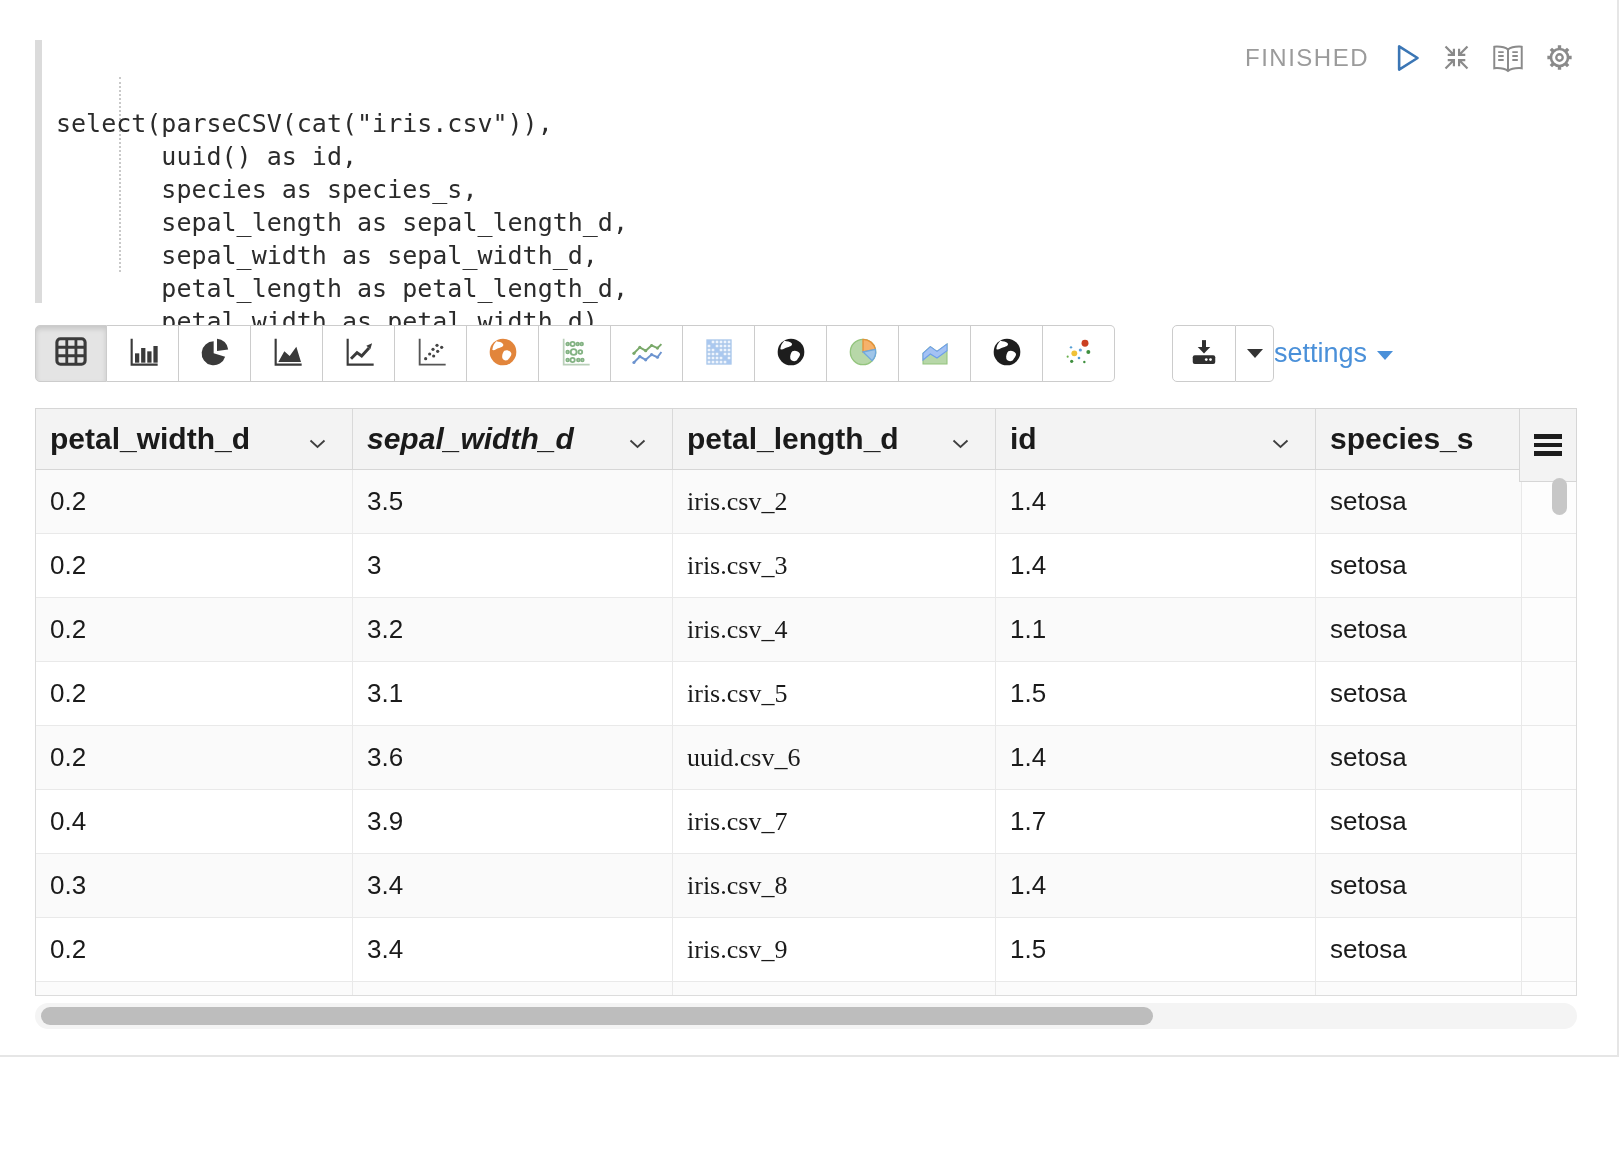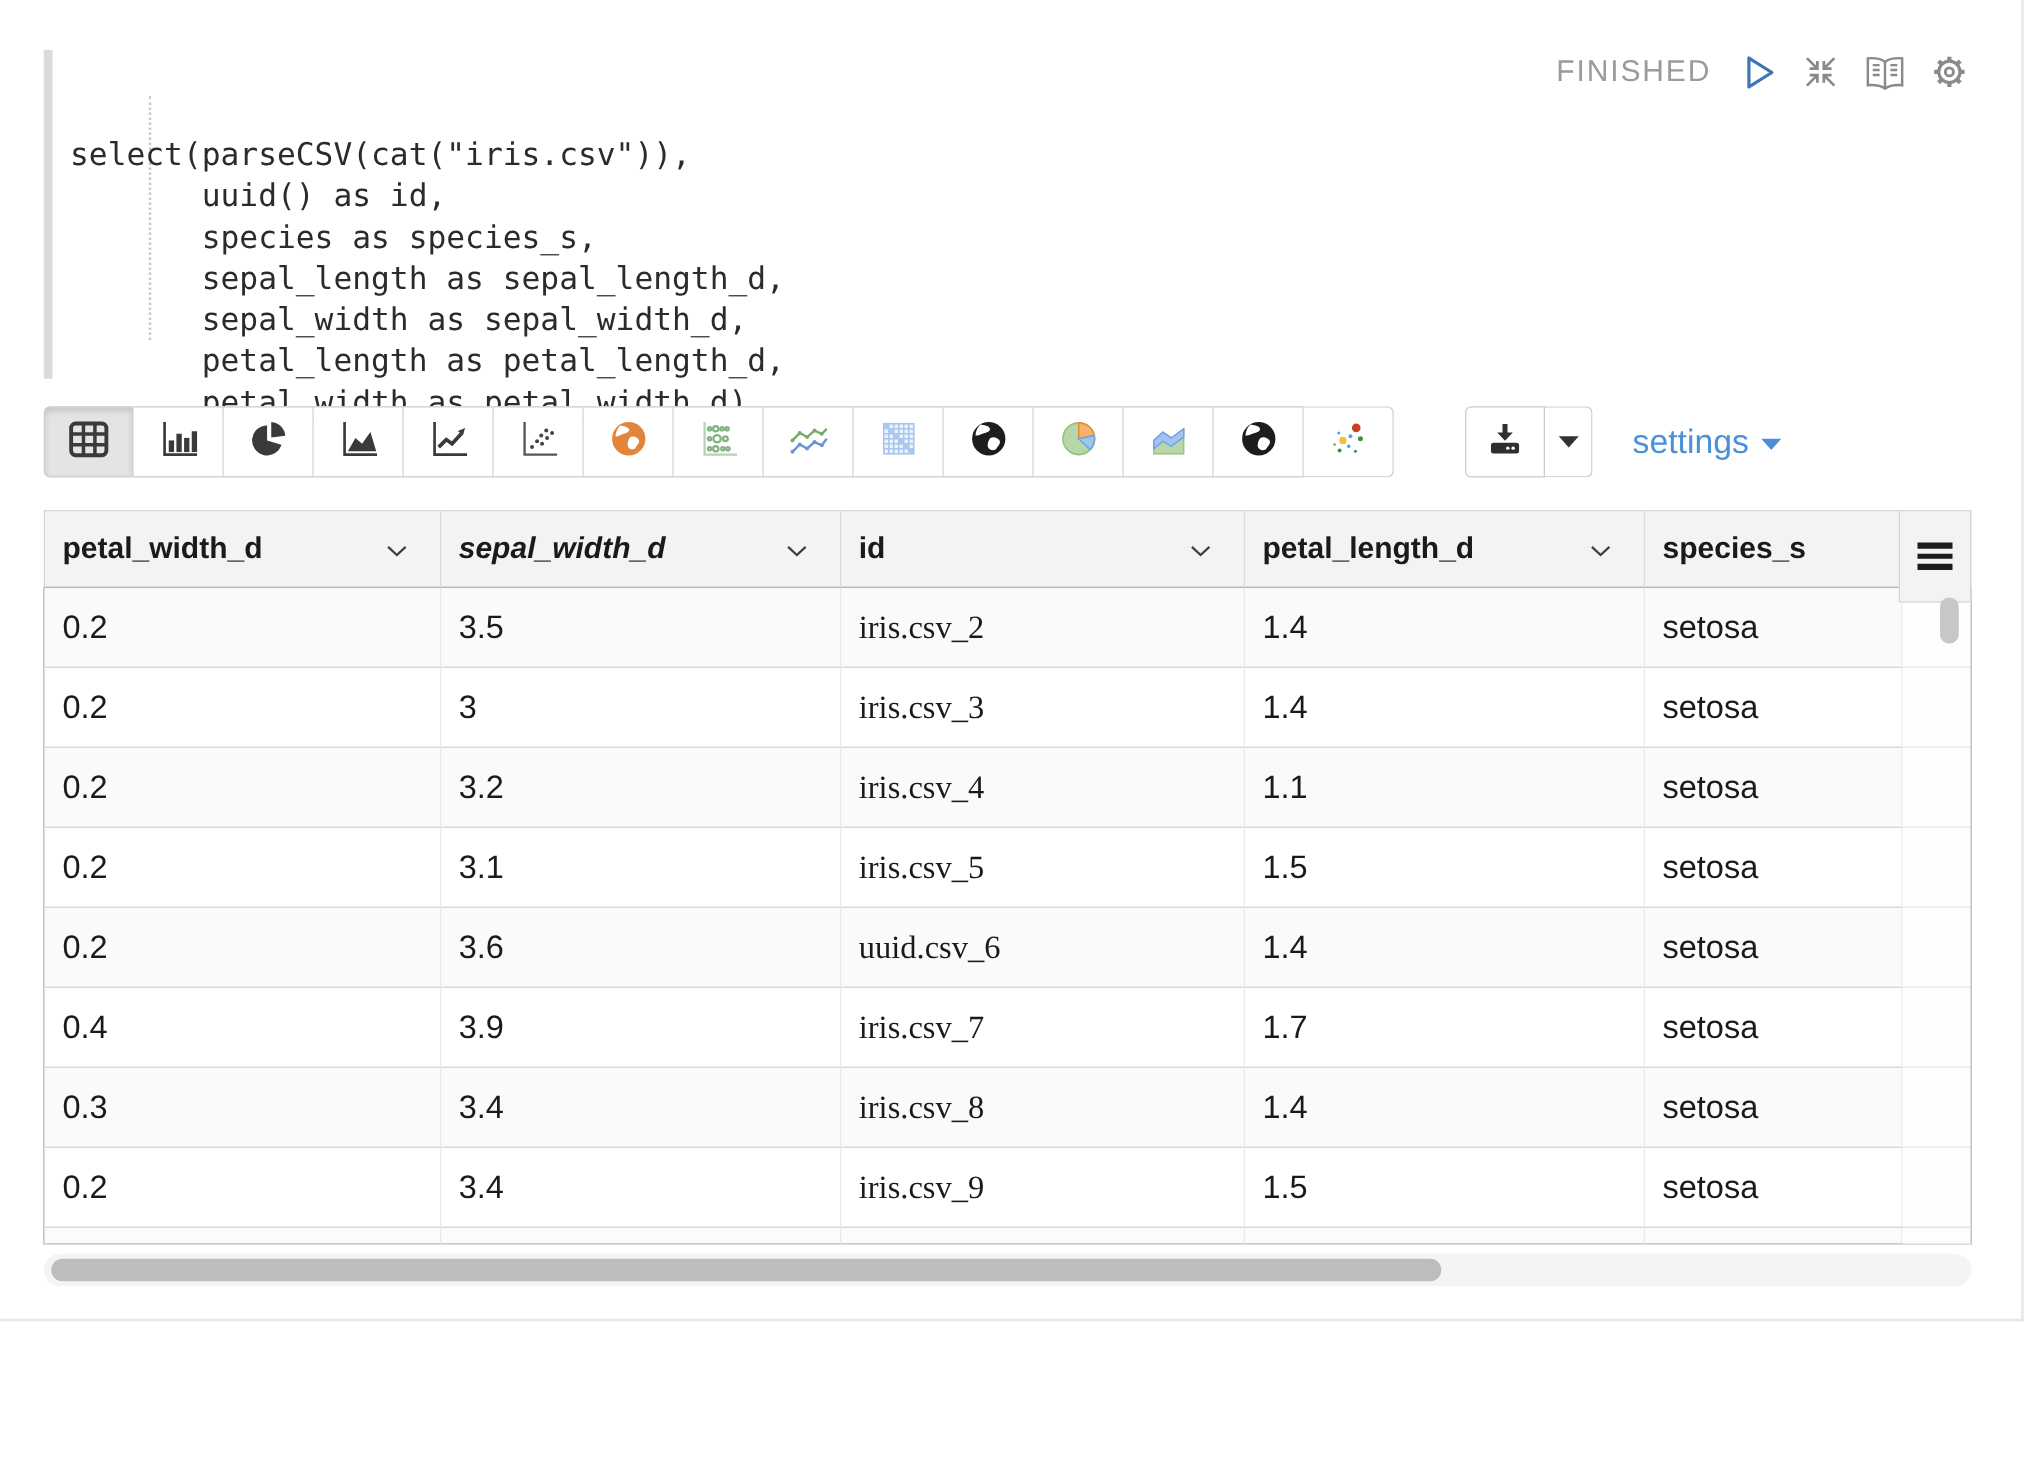--- a/index.html
+++ b/index.html
@@ -38,7 +38,7 @@
             display:flex; align-items:center; justify-content:center; cursor:pointer; border-radius:0 5px 5px 0; }
   .caret-dark { width:0; height:0; border-left:8px solid transparent; border-right:8px solid transparent;
                 border-top:9px solid #333; }
-  .settings-link { margin-left:32px; height:57px; display:flex; align-items:center; gap:10px;
+  .settings-link { height:57px; display:flex; align-items:center; gap:10px;
                    color:#4a90d9; font-size:27px; cursor:pointer; }
   .caret-blue { width:0; height:0; border-left:8px solid transparent; border-right:8px solid transparent;
                 border-top:9px solid #4a90d9; margin-top:3px; }

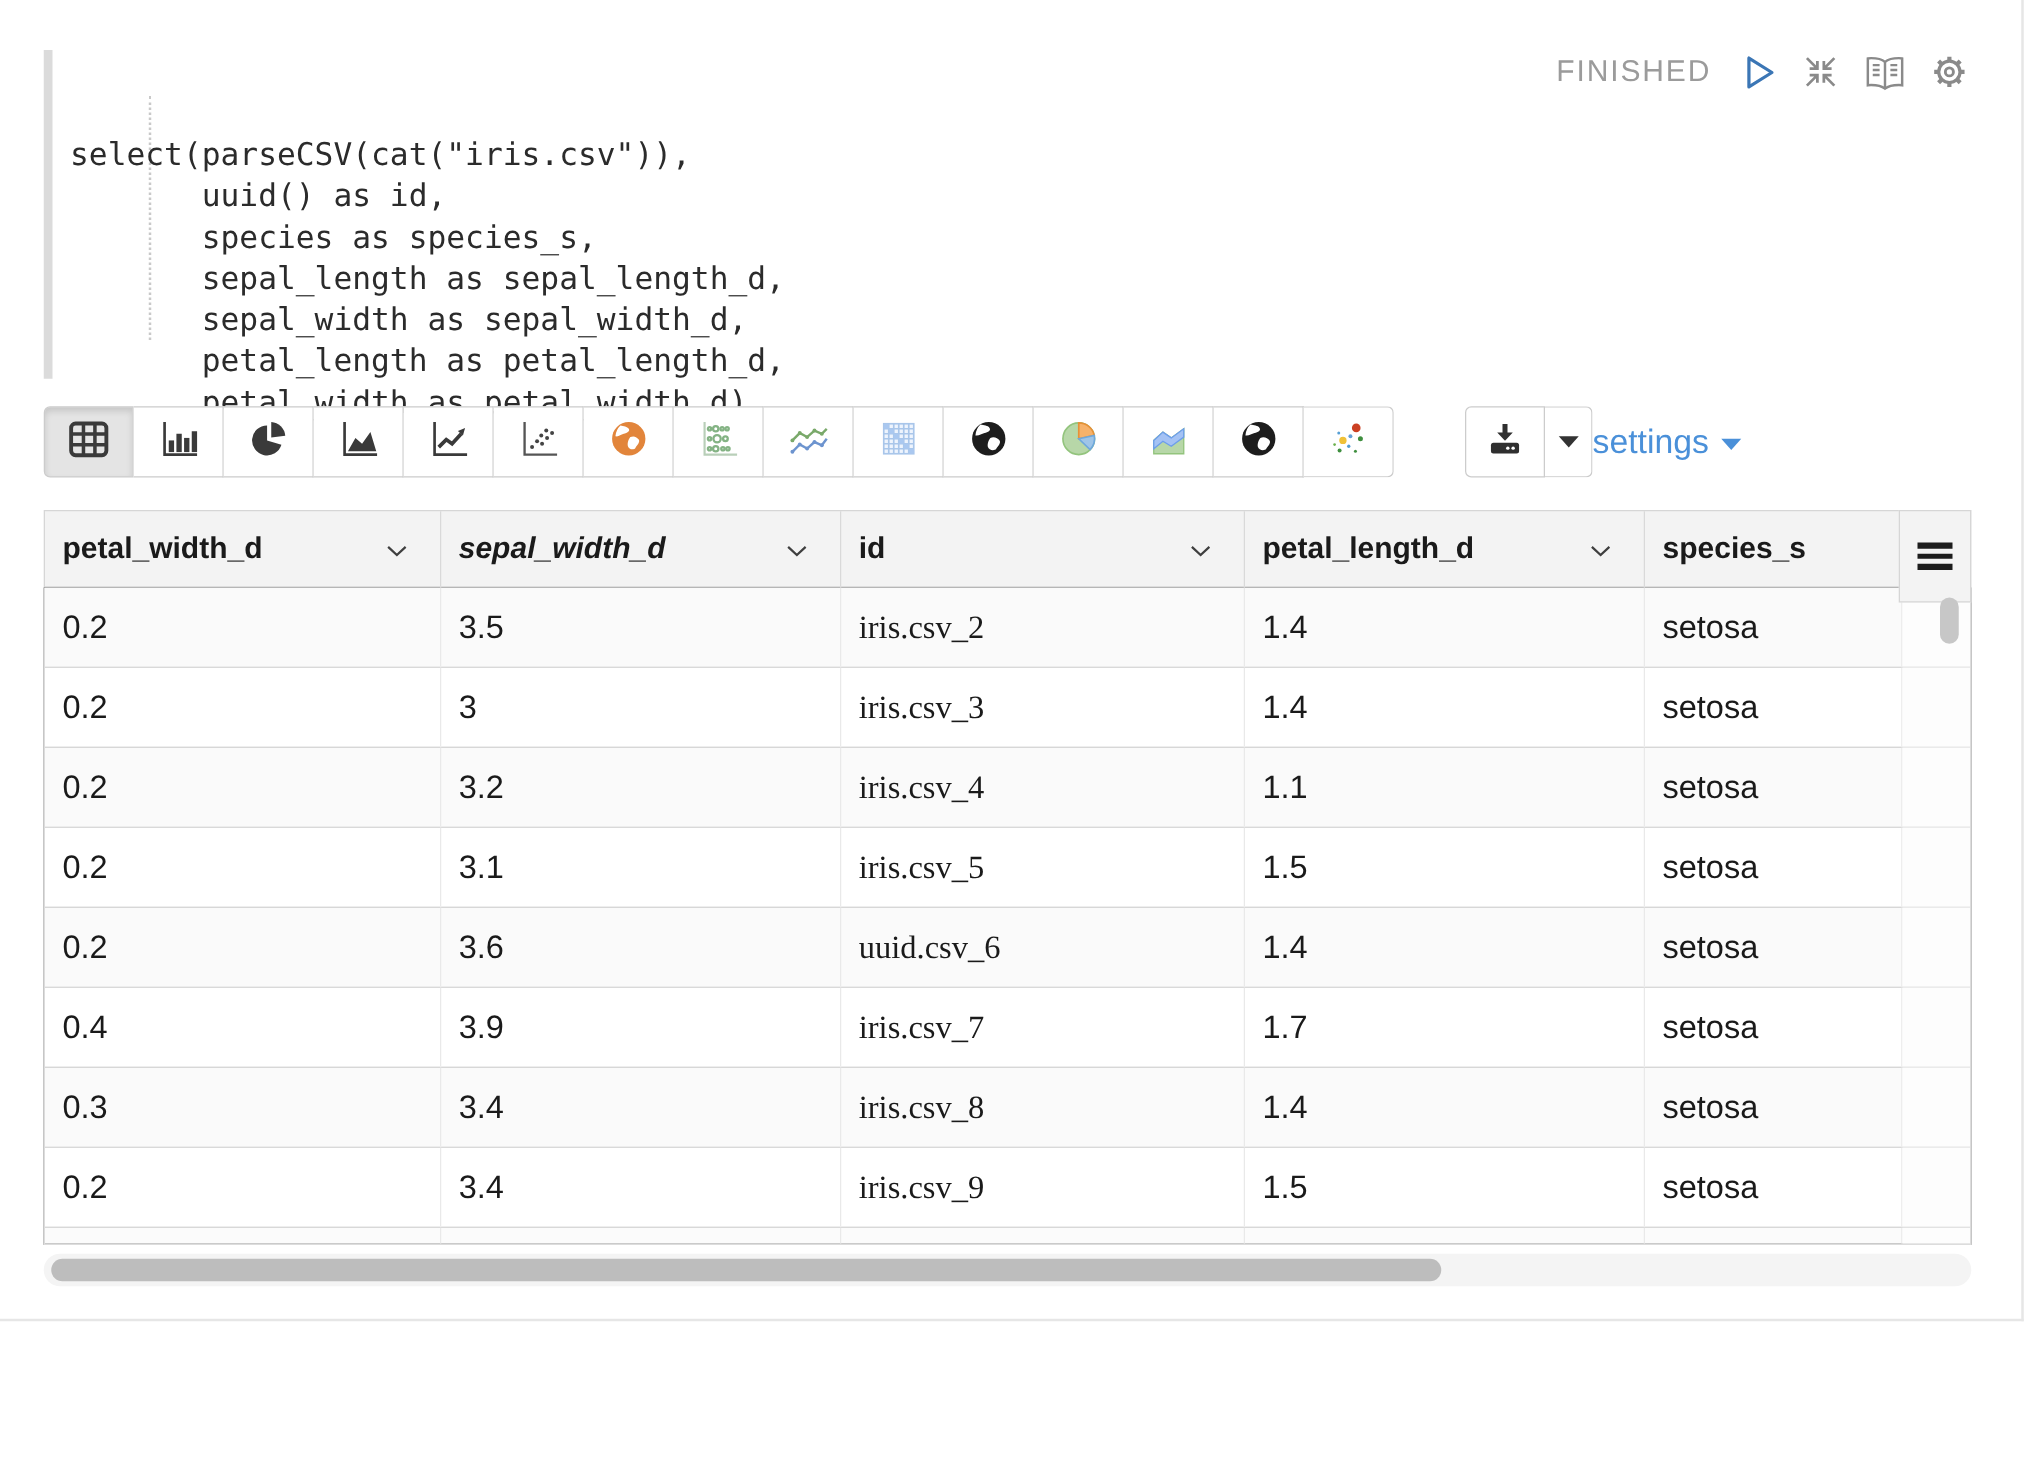--- a/index.html
+++ b/index.html
@@ -48,7 +48,7 @@
   .thead { position:relative; display:flex; width:100%; height:62px; background:#f3f3f3;
            border:1px solid #d6d6d6; }
   .th { display:flex; align-items:center; justify-content:space-between;
-        padding:0 26px 0 14px; border-right:1px solid #d9d9d9; font-size:24px; font-weight:bold;
+        padding:0 26px 0 14px; border-right:1px solid #d9d9d9; font-size:30px; font-weight:bold;
         color:#1a1a1a; overflow:hidden; white-space:nowrap; cursor:pointer; }
   .th:nth-child(1){ width:317px; } .th:nth-child(2){ width:320px;font-style:italic; } .th:nth-child(3){ width:323px; }
   .th:nth-child(4){ width:320px; } .th:nth-child(5){ width:206px; border-right:none; padding-right:0; }

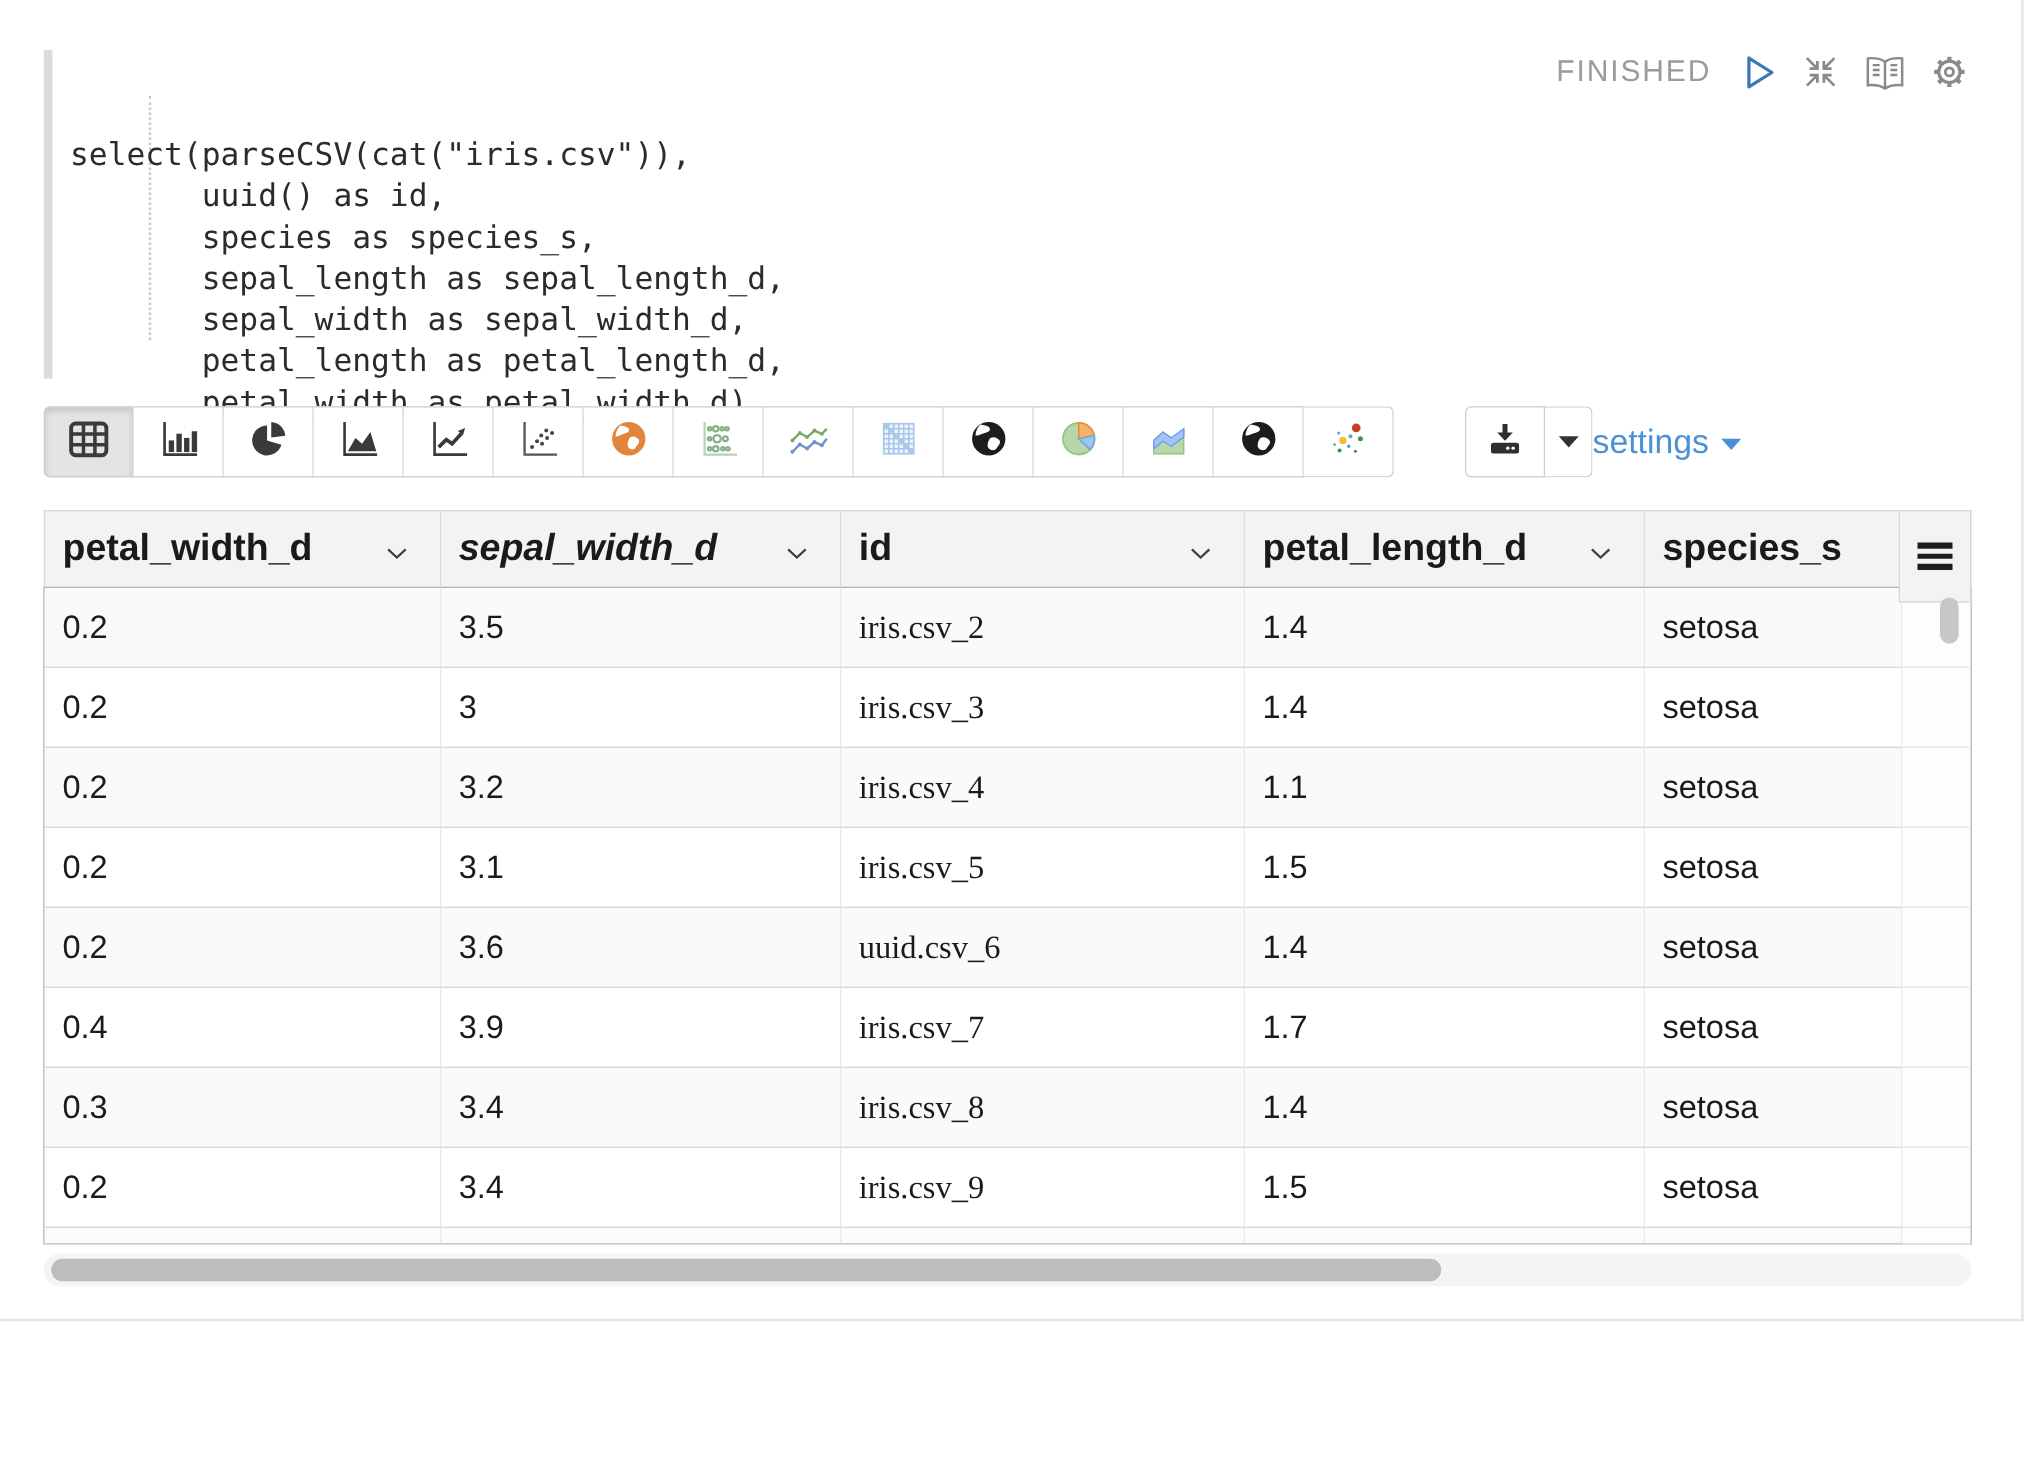--- a/index.html
+++ b/index.html
@@ -315,13 +315,13 @@
               </svg></span>
           </div>
           <div class="th">
-            <span class="th-label">id</span>
+            <span class="th-label">petal_length_d</span>
             <span class="chev"><svg width="17" height="10" viewBox="0 0 17 10">
                 <polyline points="1.5,1.5 8.5,8 15.5,1.5" fill="none" stroke="#3f3f3f" stroke-width="1.8"></polyline>
               </svg></span>
           </div>
           <div class="th">
-            <span class="th-label">petal_length_d</span>
+            <span class="th-label">id</span>
             <span class="chev"><svg width="17" height="10" viewBox="0 0 17 10">
                 <polyline points="1.5,1.5 8.5,8 15.5,1.5" fill="none" stroke="#3f3f3f" stroke-width="1.8"></polyline>
               </svg></span>

